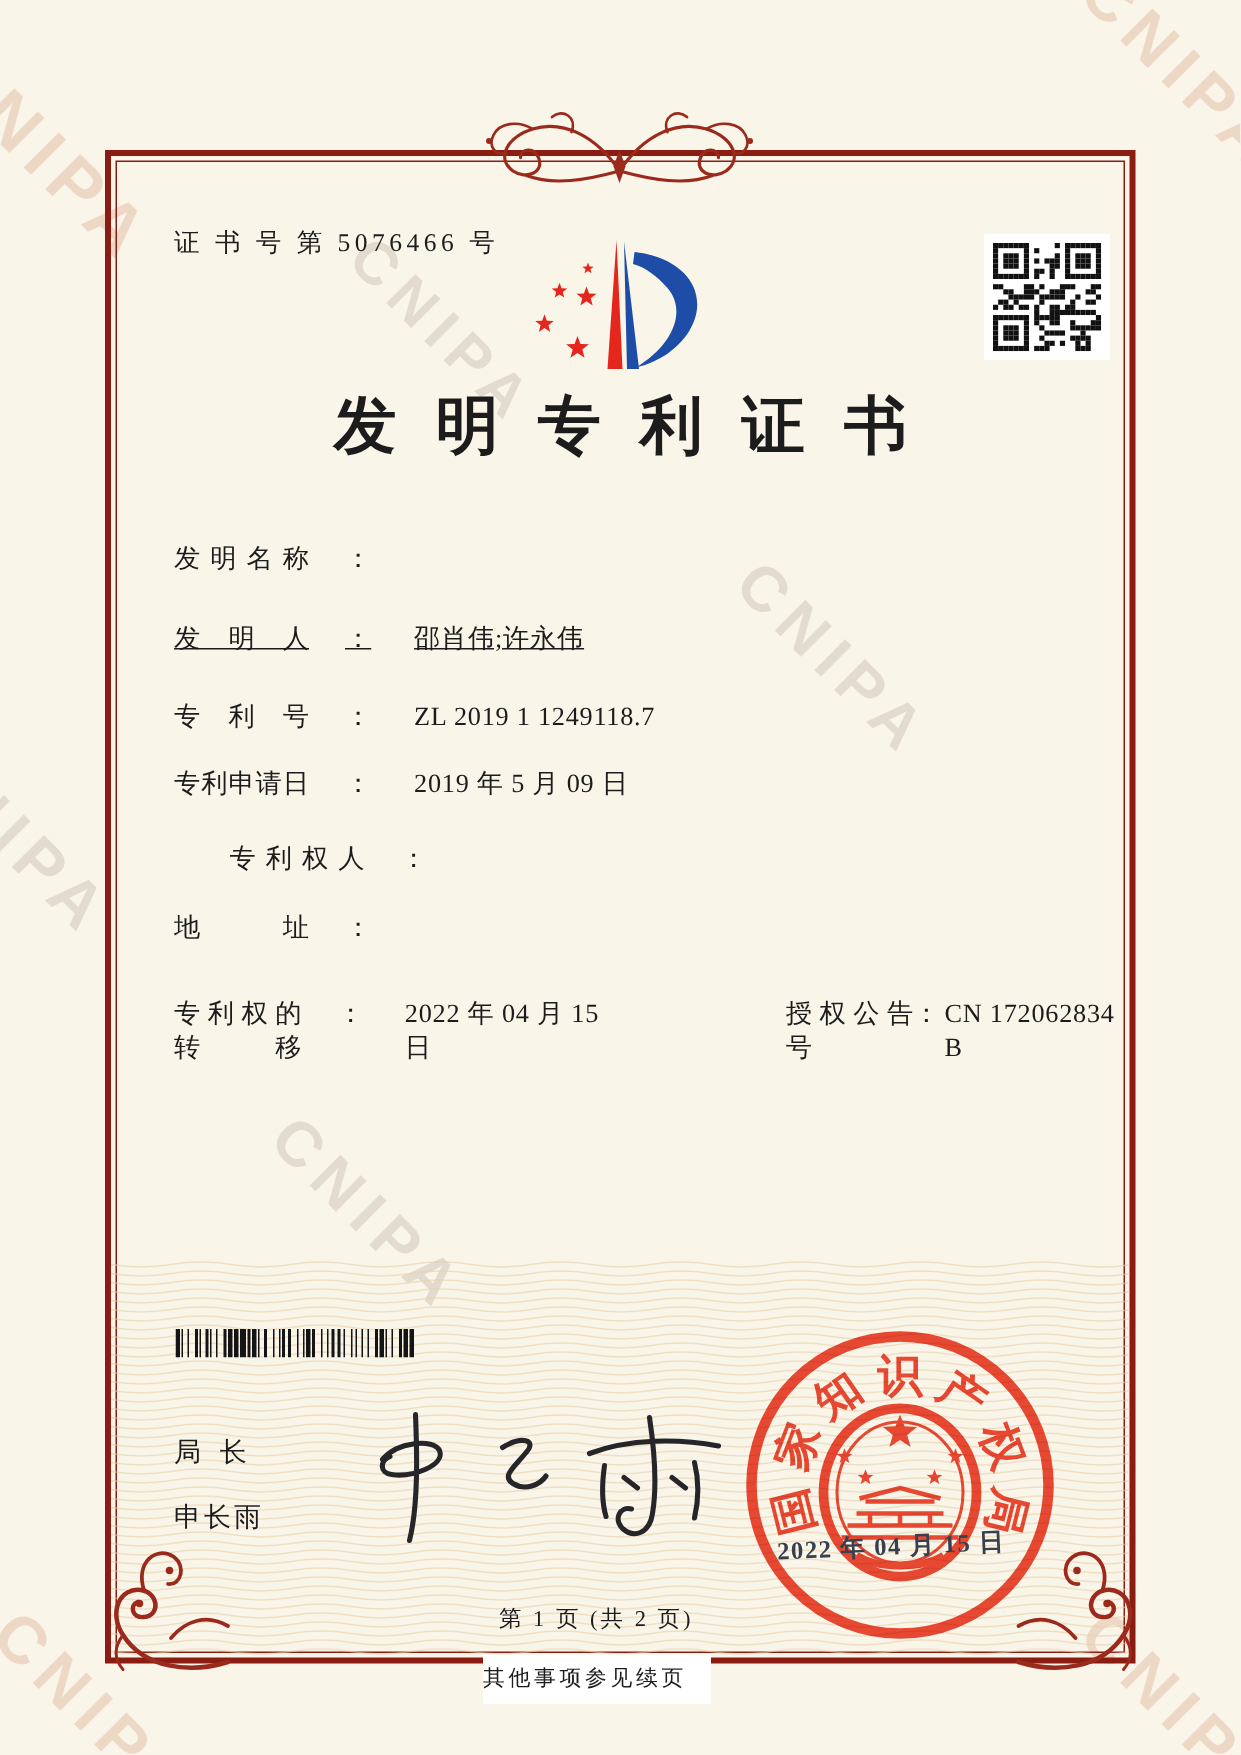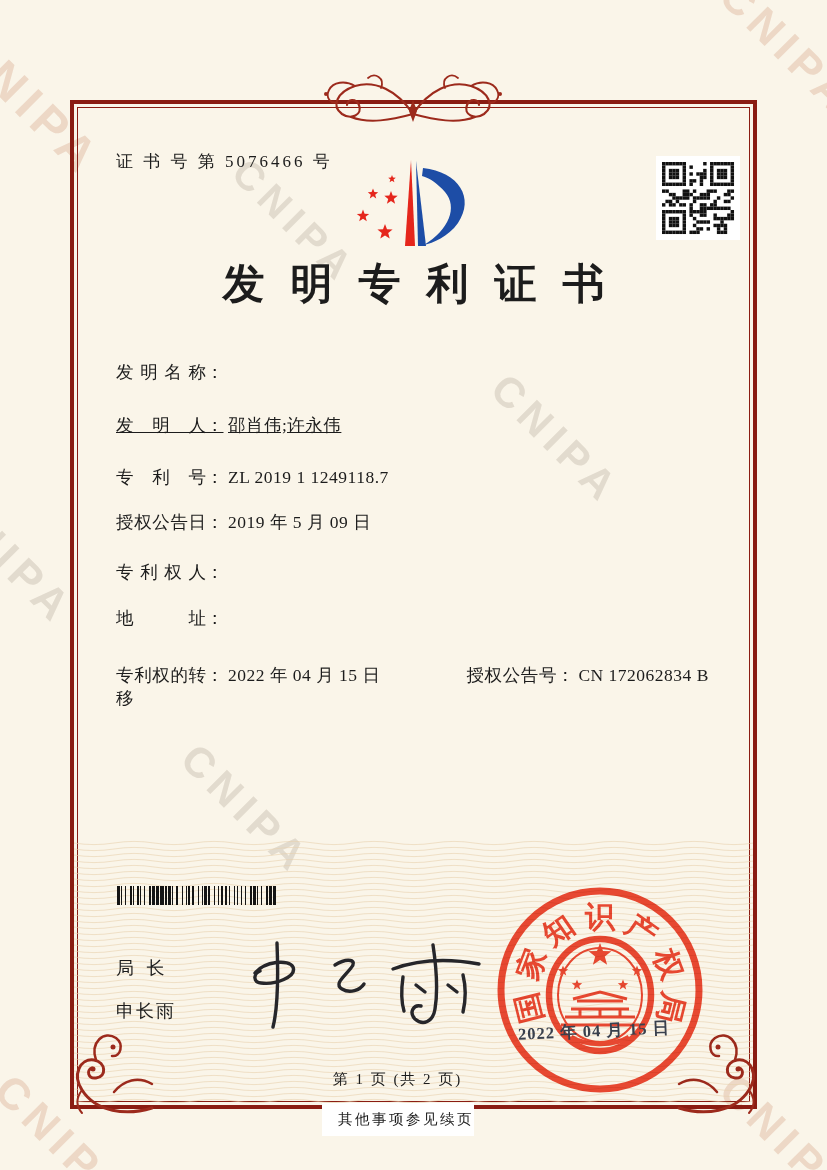--- a/index.html
+++ b/index.html
@@ -41,7 +41,7 @@
     font-size:42px;font-weight:700;letter-spacing:0.62em;text-indent:0.62em;z-index:5;
   }
   
-  .row{position:absolute;left:42px;display:flex;align-items:flex-start;font-size:17.5px;z-index:5;line-height:23px;}
+  .row{position:absolute;left:42px;display:flex;align-items:flex-start;font-size:17.5px;z-index:5;line-height:23px;gap:24px;}
   .f-label{display:inline-block;width:90px;text-align:justify;text-align-last:justify;}
   .f-colon{display:inline-block;width:22px;}
   .f-value{display:inline-block;letter-spacing:0.5px;}

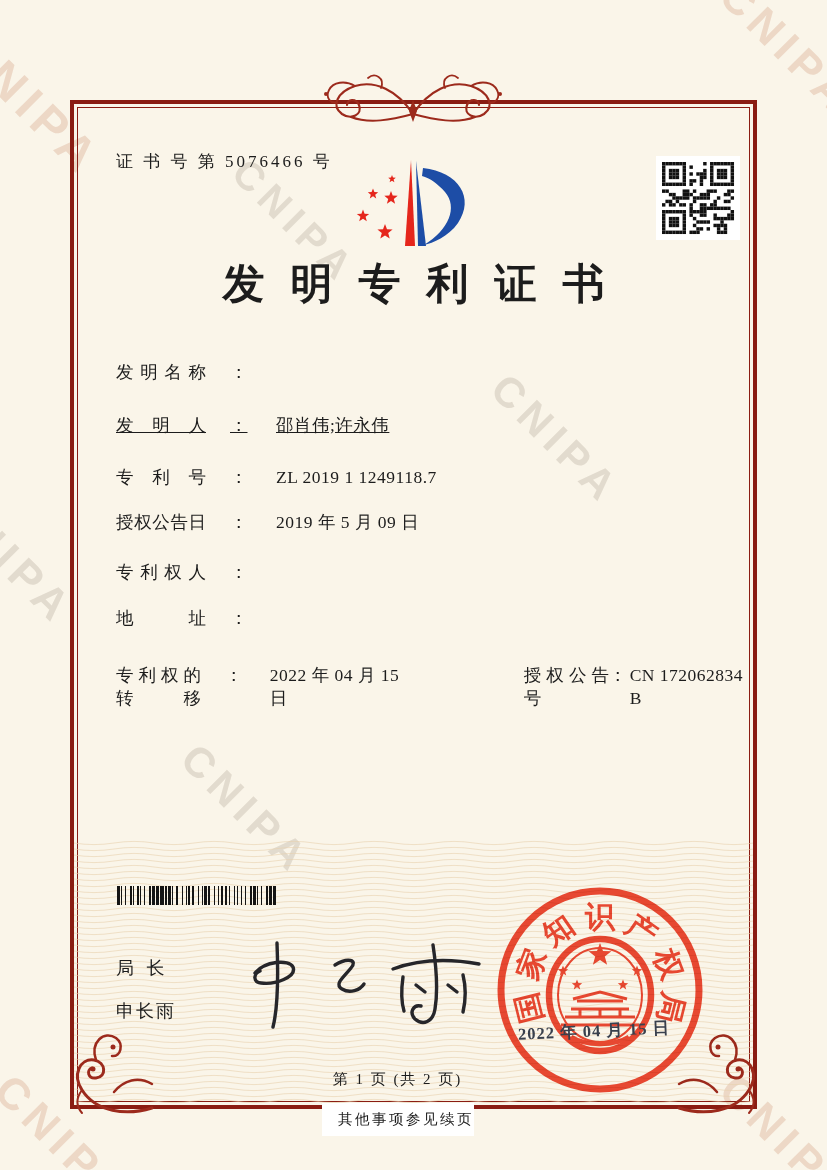--- a/index.html
+++ b/index.html
@@ -412,7 +412,7 @@
           <span class="f-value">ZL 2019 1 1249118.7</span>
       </div>
       <div class="row" style="top:407px;">
-        <span class="f-label">授权公告日</span>
+        <span class="f-label">专利申请日</span>
           <span class="f-colon">：</span>
           <span class="f-value">2019 年 5 月 09 日</span>
       </div>

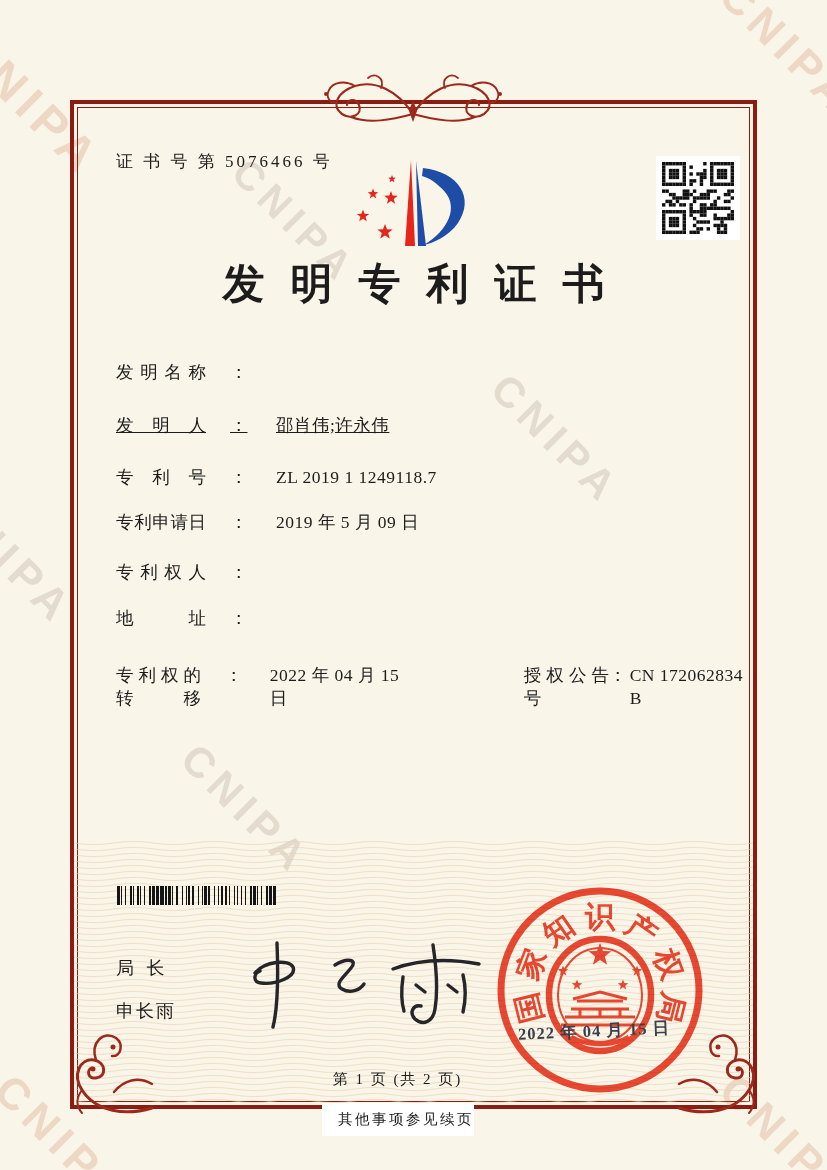--- a/index.html
+++ b/index.html
@@ -416,7 +416,7 @@
           <span class="f-colon">：</span>
           <span class="f-value">2019 年 5 月 09 日</span>
       </div>
-      <div class="row" style="top:457px;">
+      <div class="row" style="top:457px;margin-left:37px;">
         <span class="f-label">专利权人</span>
           <span class="f-colon">：</span>
       </div>

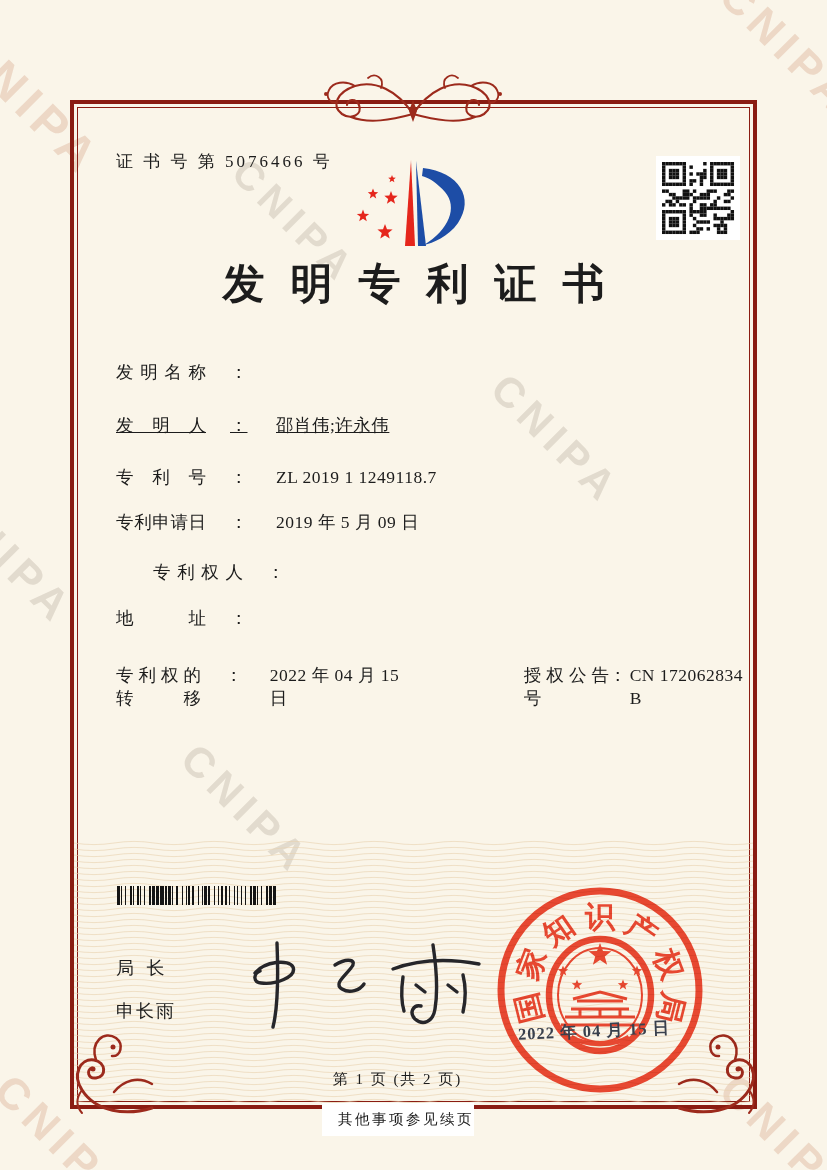--- a/index.html
+++ b/index.html
@@ -64,7 +64,7 @@
   .page-num{position:absolute;left:calc(50% - 16px);transform:translateX(-50%);top:966px;font-size:15px;letter-spacing:2px;z-index:5;white-space:nowrap;}
   .footer-note{
     position:absolute;left:322px;top:1103px;width:152px;height:33px;background:#ffffff;
-    text-align:right;line-height:33px;font-size:14.5px;letter-spacing:2.5px;z-index:8;
+    text-align:left;line-height:33px;font-size:14.5px;letter-spacing:2.5px;z-index:8;
   }
   svg text{font-family:"Liberation Serif","DejaVu Serif",serif;}
 </style>

